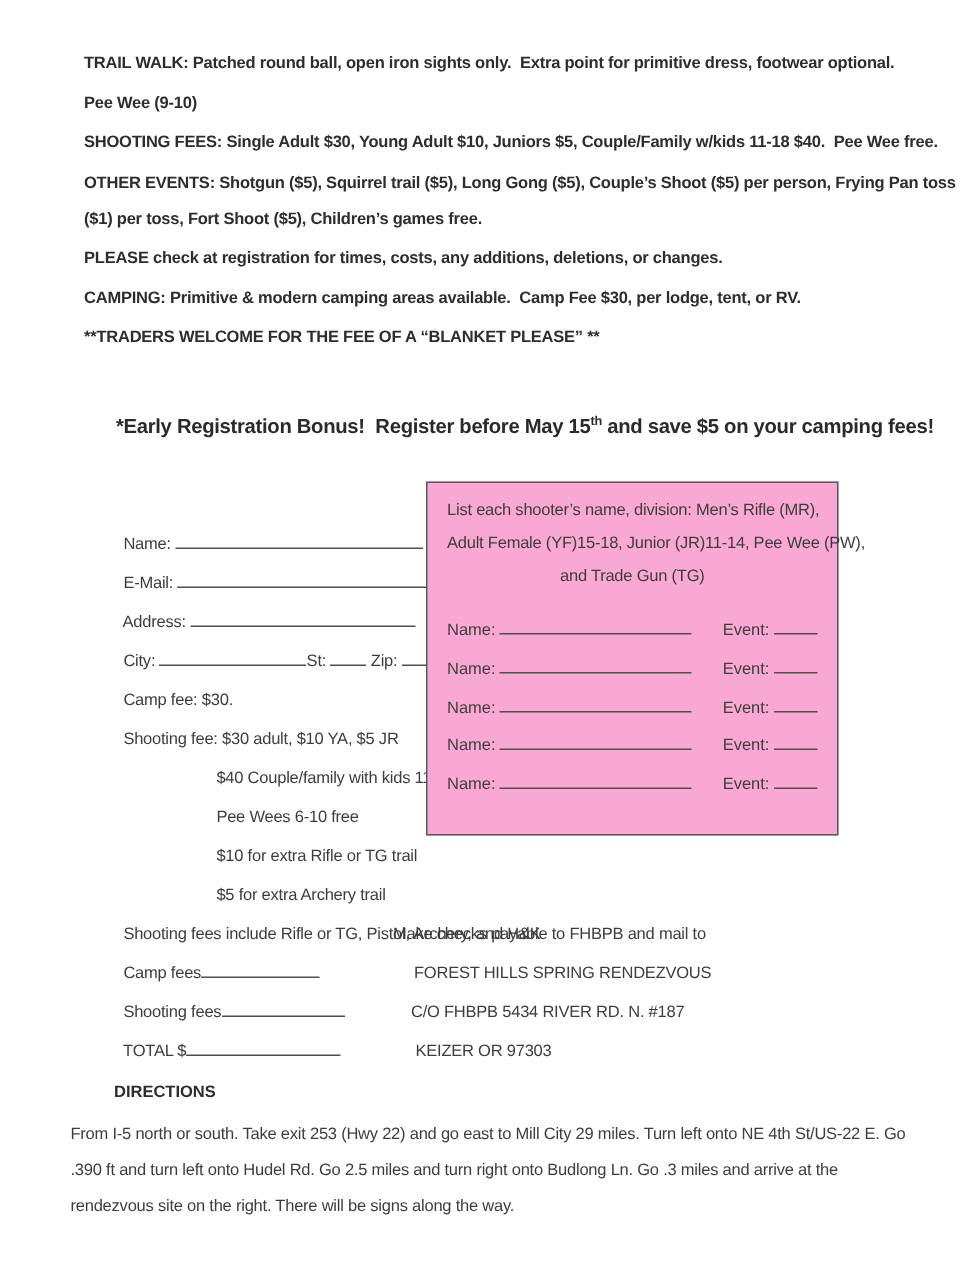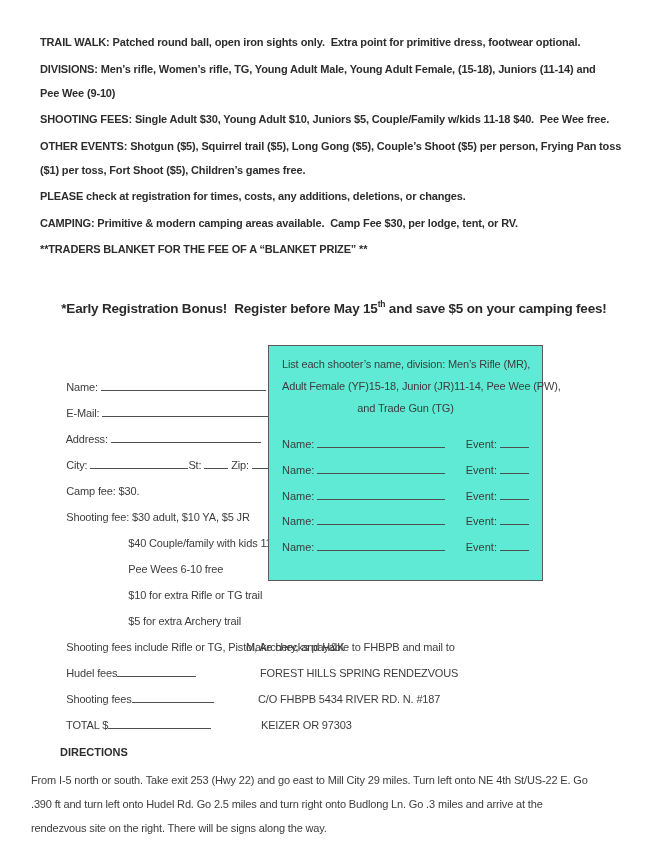--- a/index.html
+++ b/index.html
@@ -13,7 +13,7 @@
     color:#3d3d3d;
     overflow:hidden;
   }
-  .content { padding:30px 14px 0 40px; }
+  .content { padding:30px 14px 0 56px; }
   .ln { line-height:24px; white-space:pre; letter-spacing:-0.15px; }
   .para { margin-bottom:2.5px; }
   .b { font-weight:bold; color:#2d2d2d; }

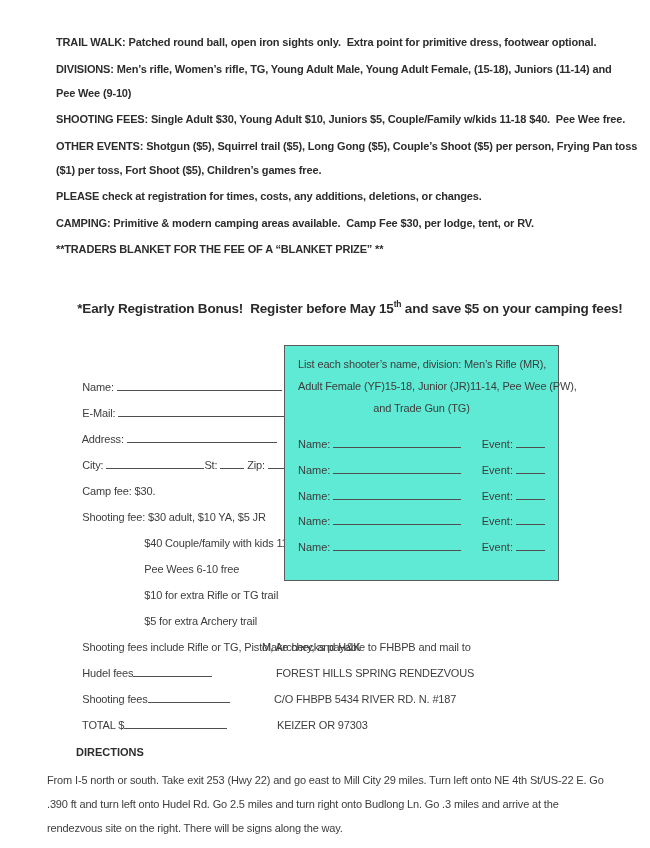--- a/index.html
+++ b/index.html
@@ -56,7 +56,6 @@
       <div class="ln b">TRAIL WALK: Patched round ball, open iron sights only.  Extra point for primitive dress, footwear optional.</div>
     </div>
     <div class="para">
-      <div class="ln b">DIVISIONS: Men’s rifle, Women’s rifle, TG, Young Adult Male, Young Adult Female, (15-18), Juniors (11-14) and</div>
       <div class="ln b">Pee Wee (9-10)</div>
     </div>
     <div class="para">

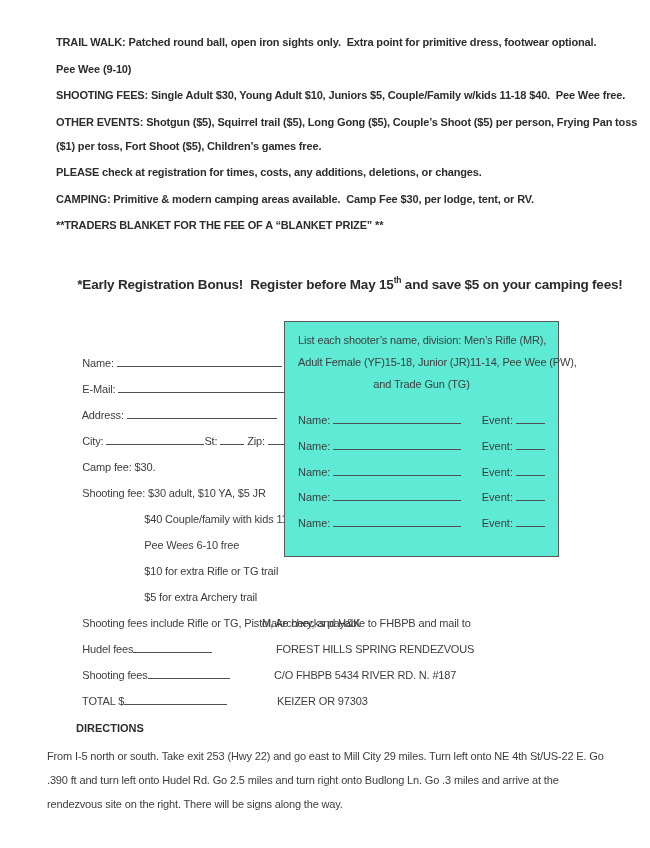--- a/index.html
+++ b/index.html
@@ -72,7 +72,7 @@
       <div class="ln b">CAMPING: Primitive &amp; modern camping areas available.  Camp Fee $30, per lodge, tent, or RV.</div>
     </div>
     <div class="para">
-      <div class="ln b">**TRADERS BLANKET FOR THE FEE OF A “BLANKET PRIZE” **</div>
+      <div class="ln b">**TRADERS WELCOME FOR THE FEE OF A “BLANKET PLEASE” **</div>
     </div>
 
     <div class="early">

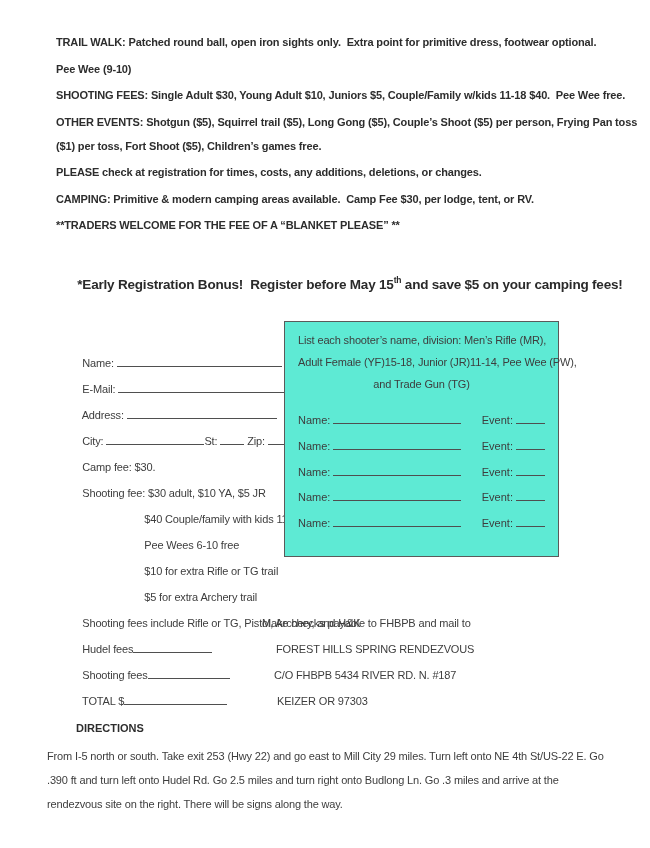--- a/index.html
+++ b/index.html
@@ -34,7 +34,7 @@
     position:absolute; left:228px; top:-3px;
     width:275px; height:236px;
     border:1.5px solid #5a5a5a;
-    background:#5eead4;
+    background:#f9a8d4;
     padding:7px 13px 0 13px;
   }
   .box-intro .ln2 { line-height:22px; text-align:center; white-space:pre; letter-spacing:-0.15px; }

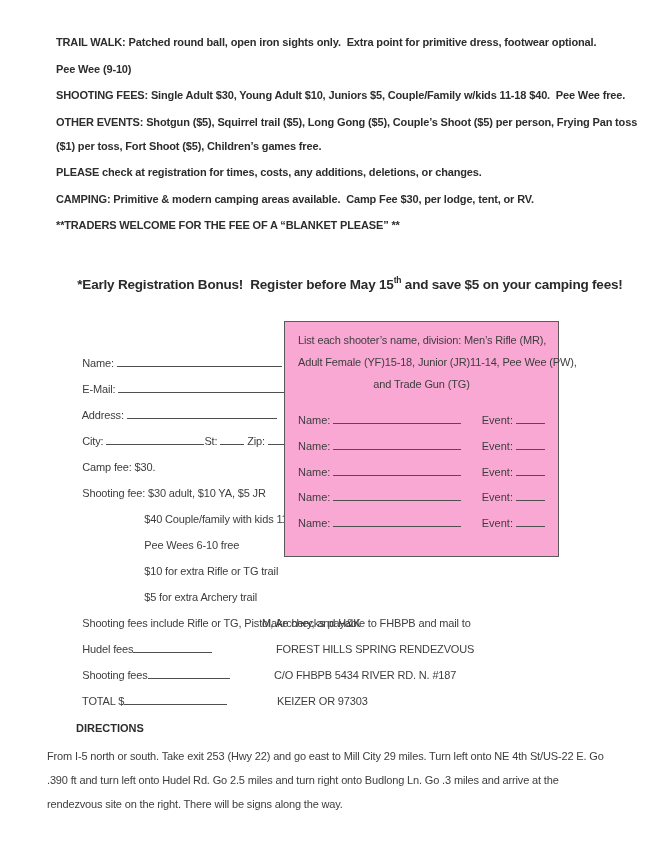--- a/index.html
+++ b/index.html
@@ -116,7 +116,7 @@
       </div>
 
       <div class="frow">
-        <span>Hudel fees</span><span class="ul" style="width:79px"></span>
+        <span>Camp fees</span><span class="ul" style="width:79px"></span>
         <span class="pay" style="left:206px">Make checks payable to FHBPB and mail to</span>
       </div>
       <div class="frow">

